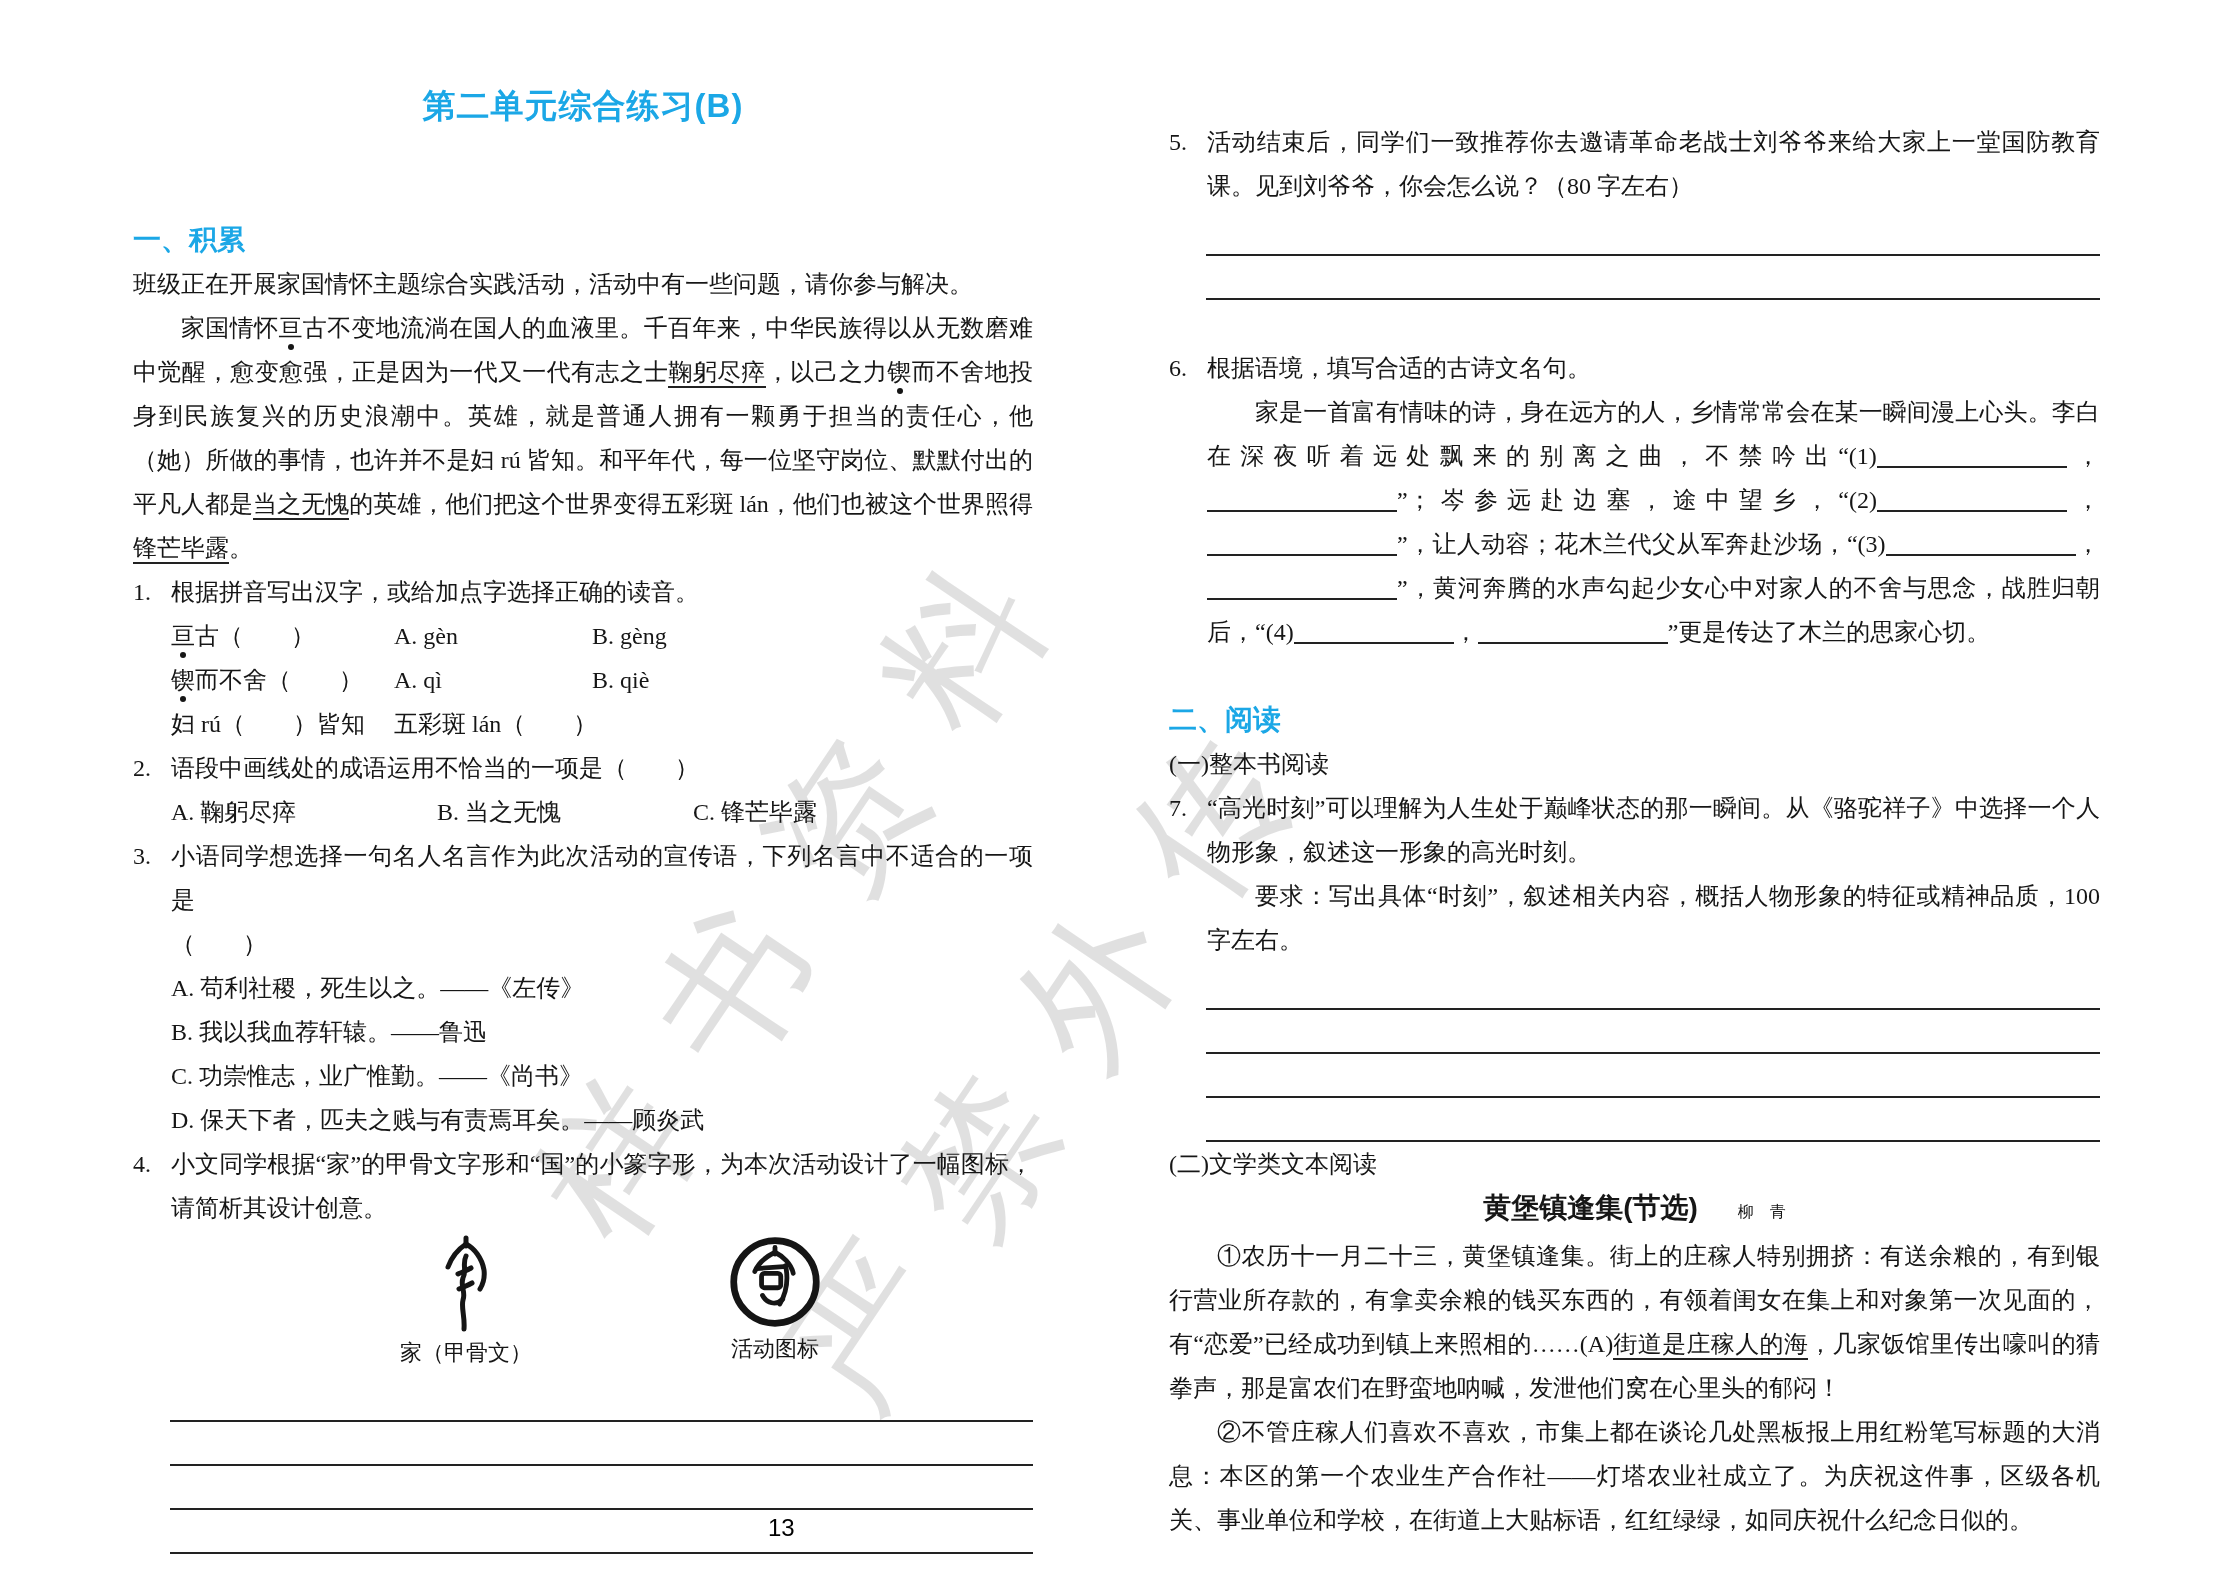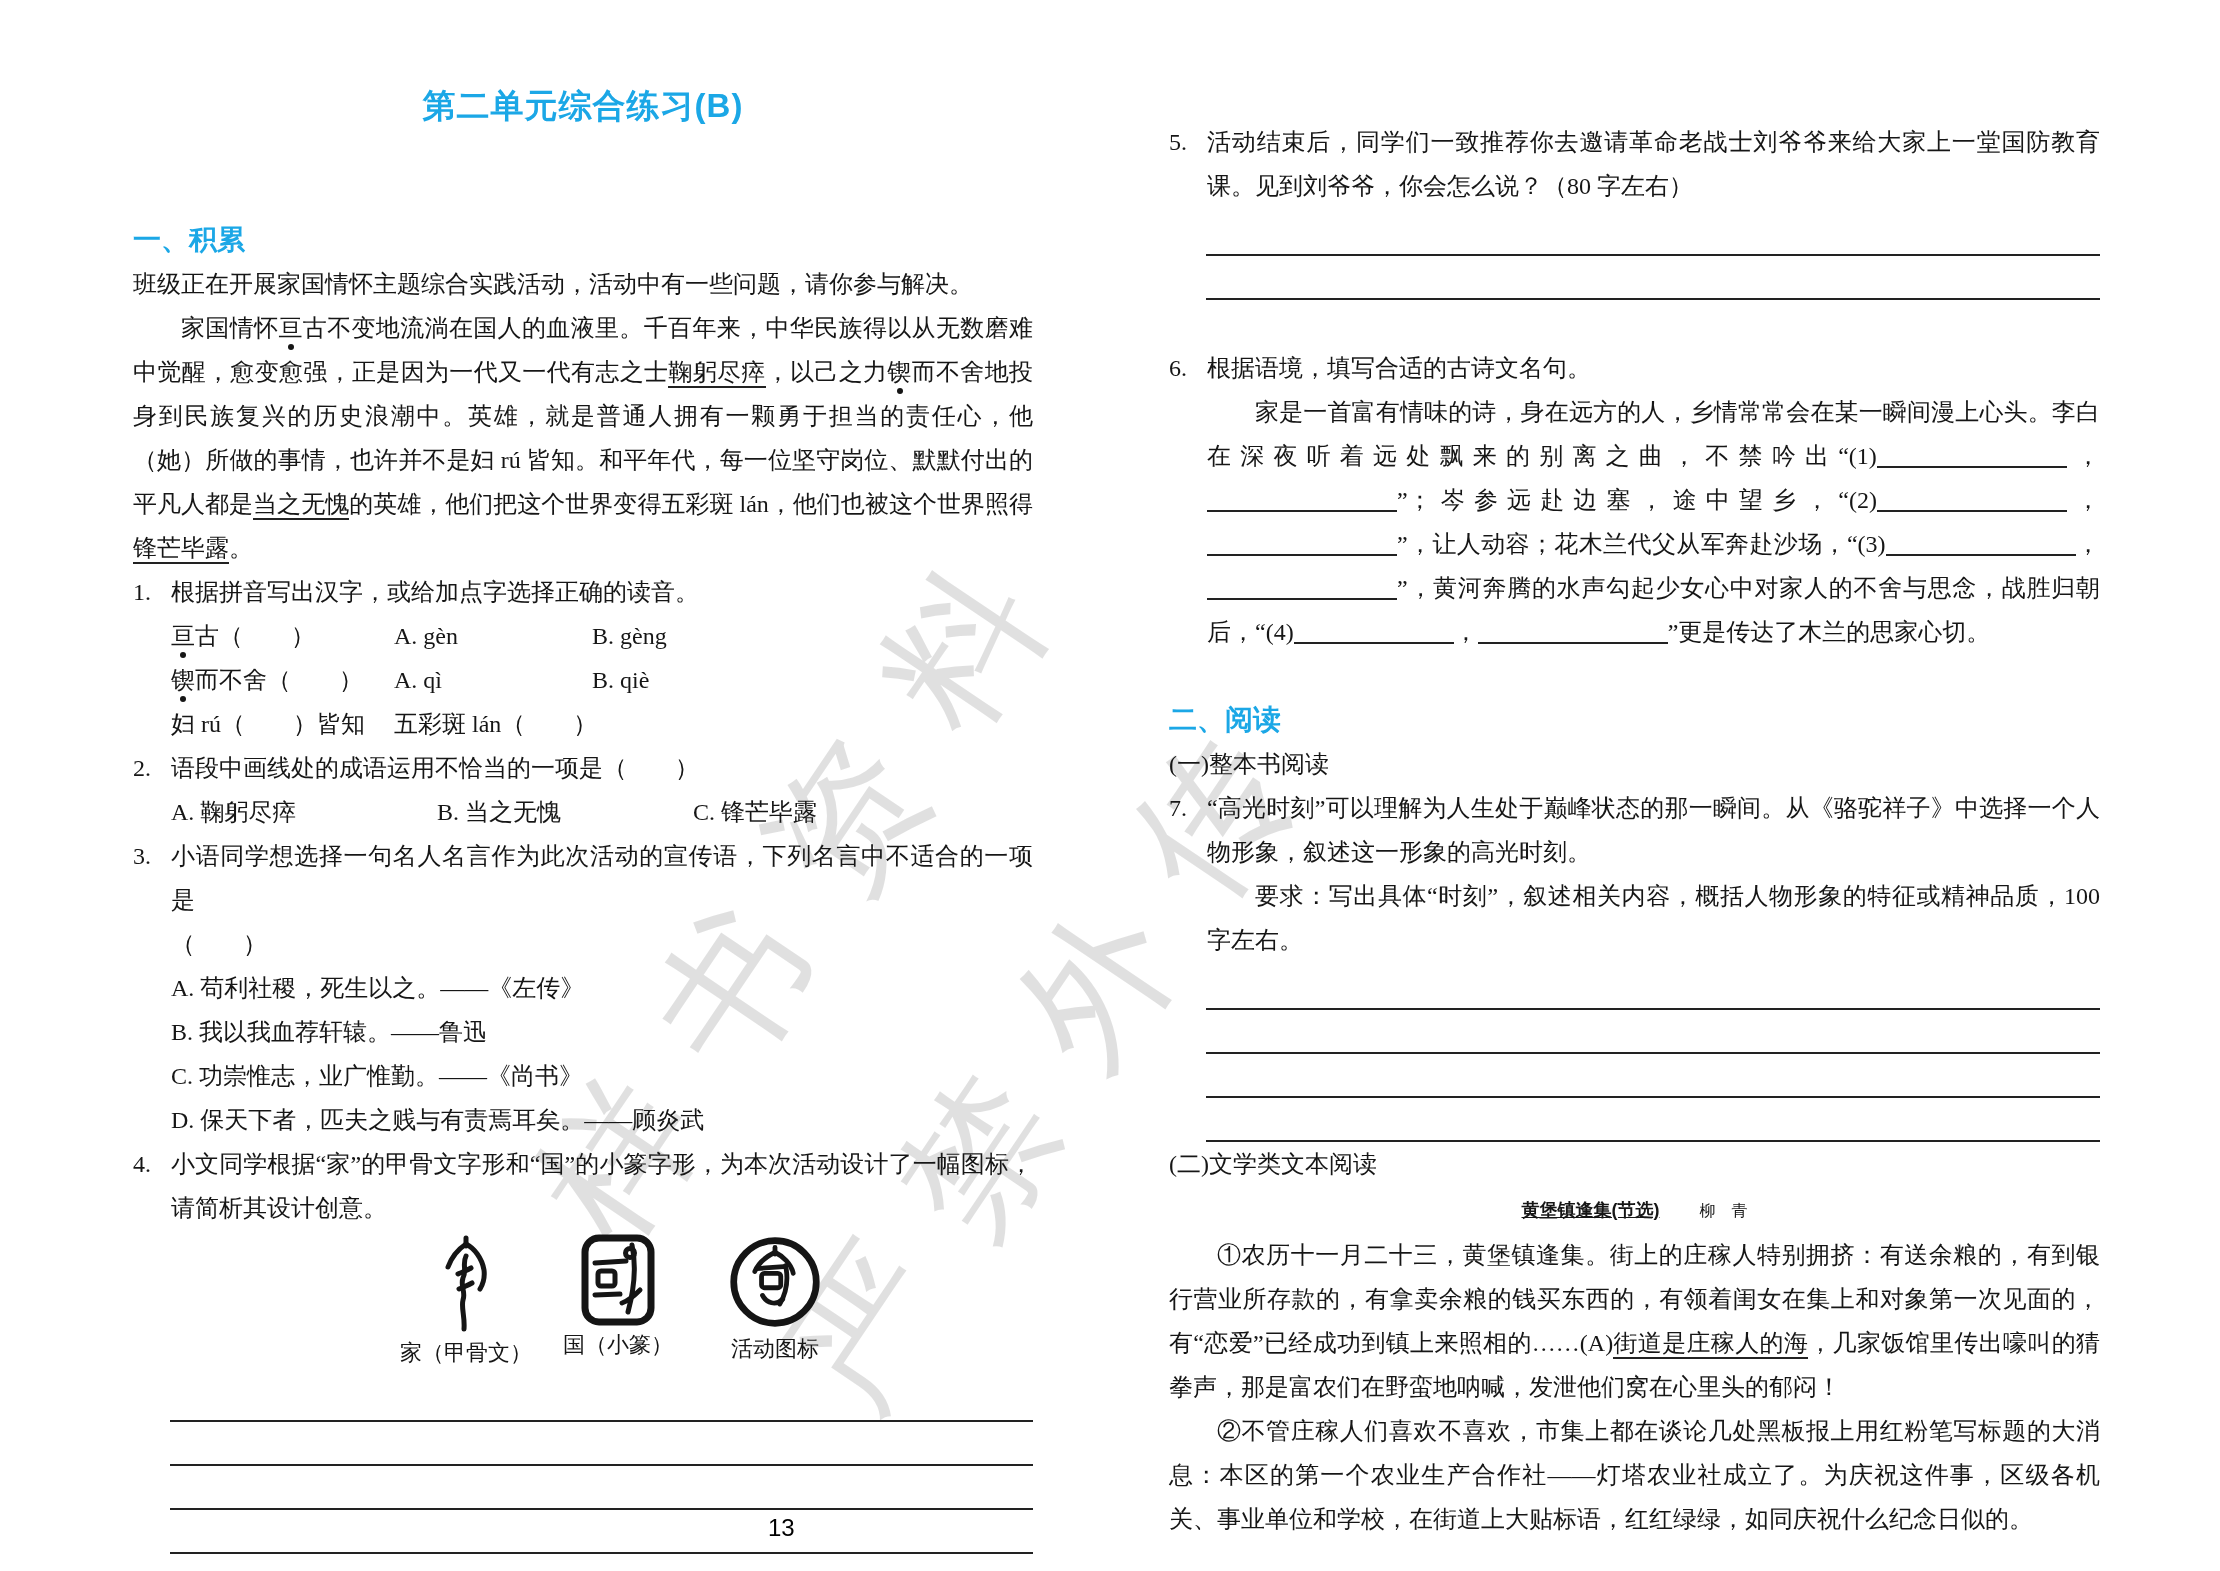--- a/index.html
+++ b/index.html
@@ -73,7 +73,7 @@
   
   .read-title { text-align:center; line-height:44px; }
   .read-title .rt {
-    font-family:"Liberation Sans","DejaVu Sans",sans-serif; font-weight:bold; font-size:18px;text-decoration:underline;
+    font-family:"Liberation Sans","DejaVu Sans",sans-serif; font-weight:bold; font-size:28px;
   }
   .read-title .au { margin-left:34px; font-size:16px; }
   

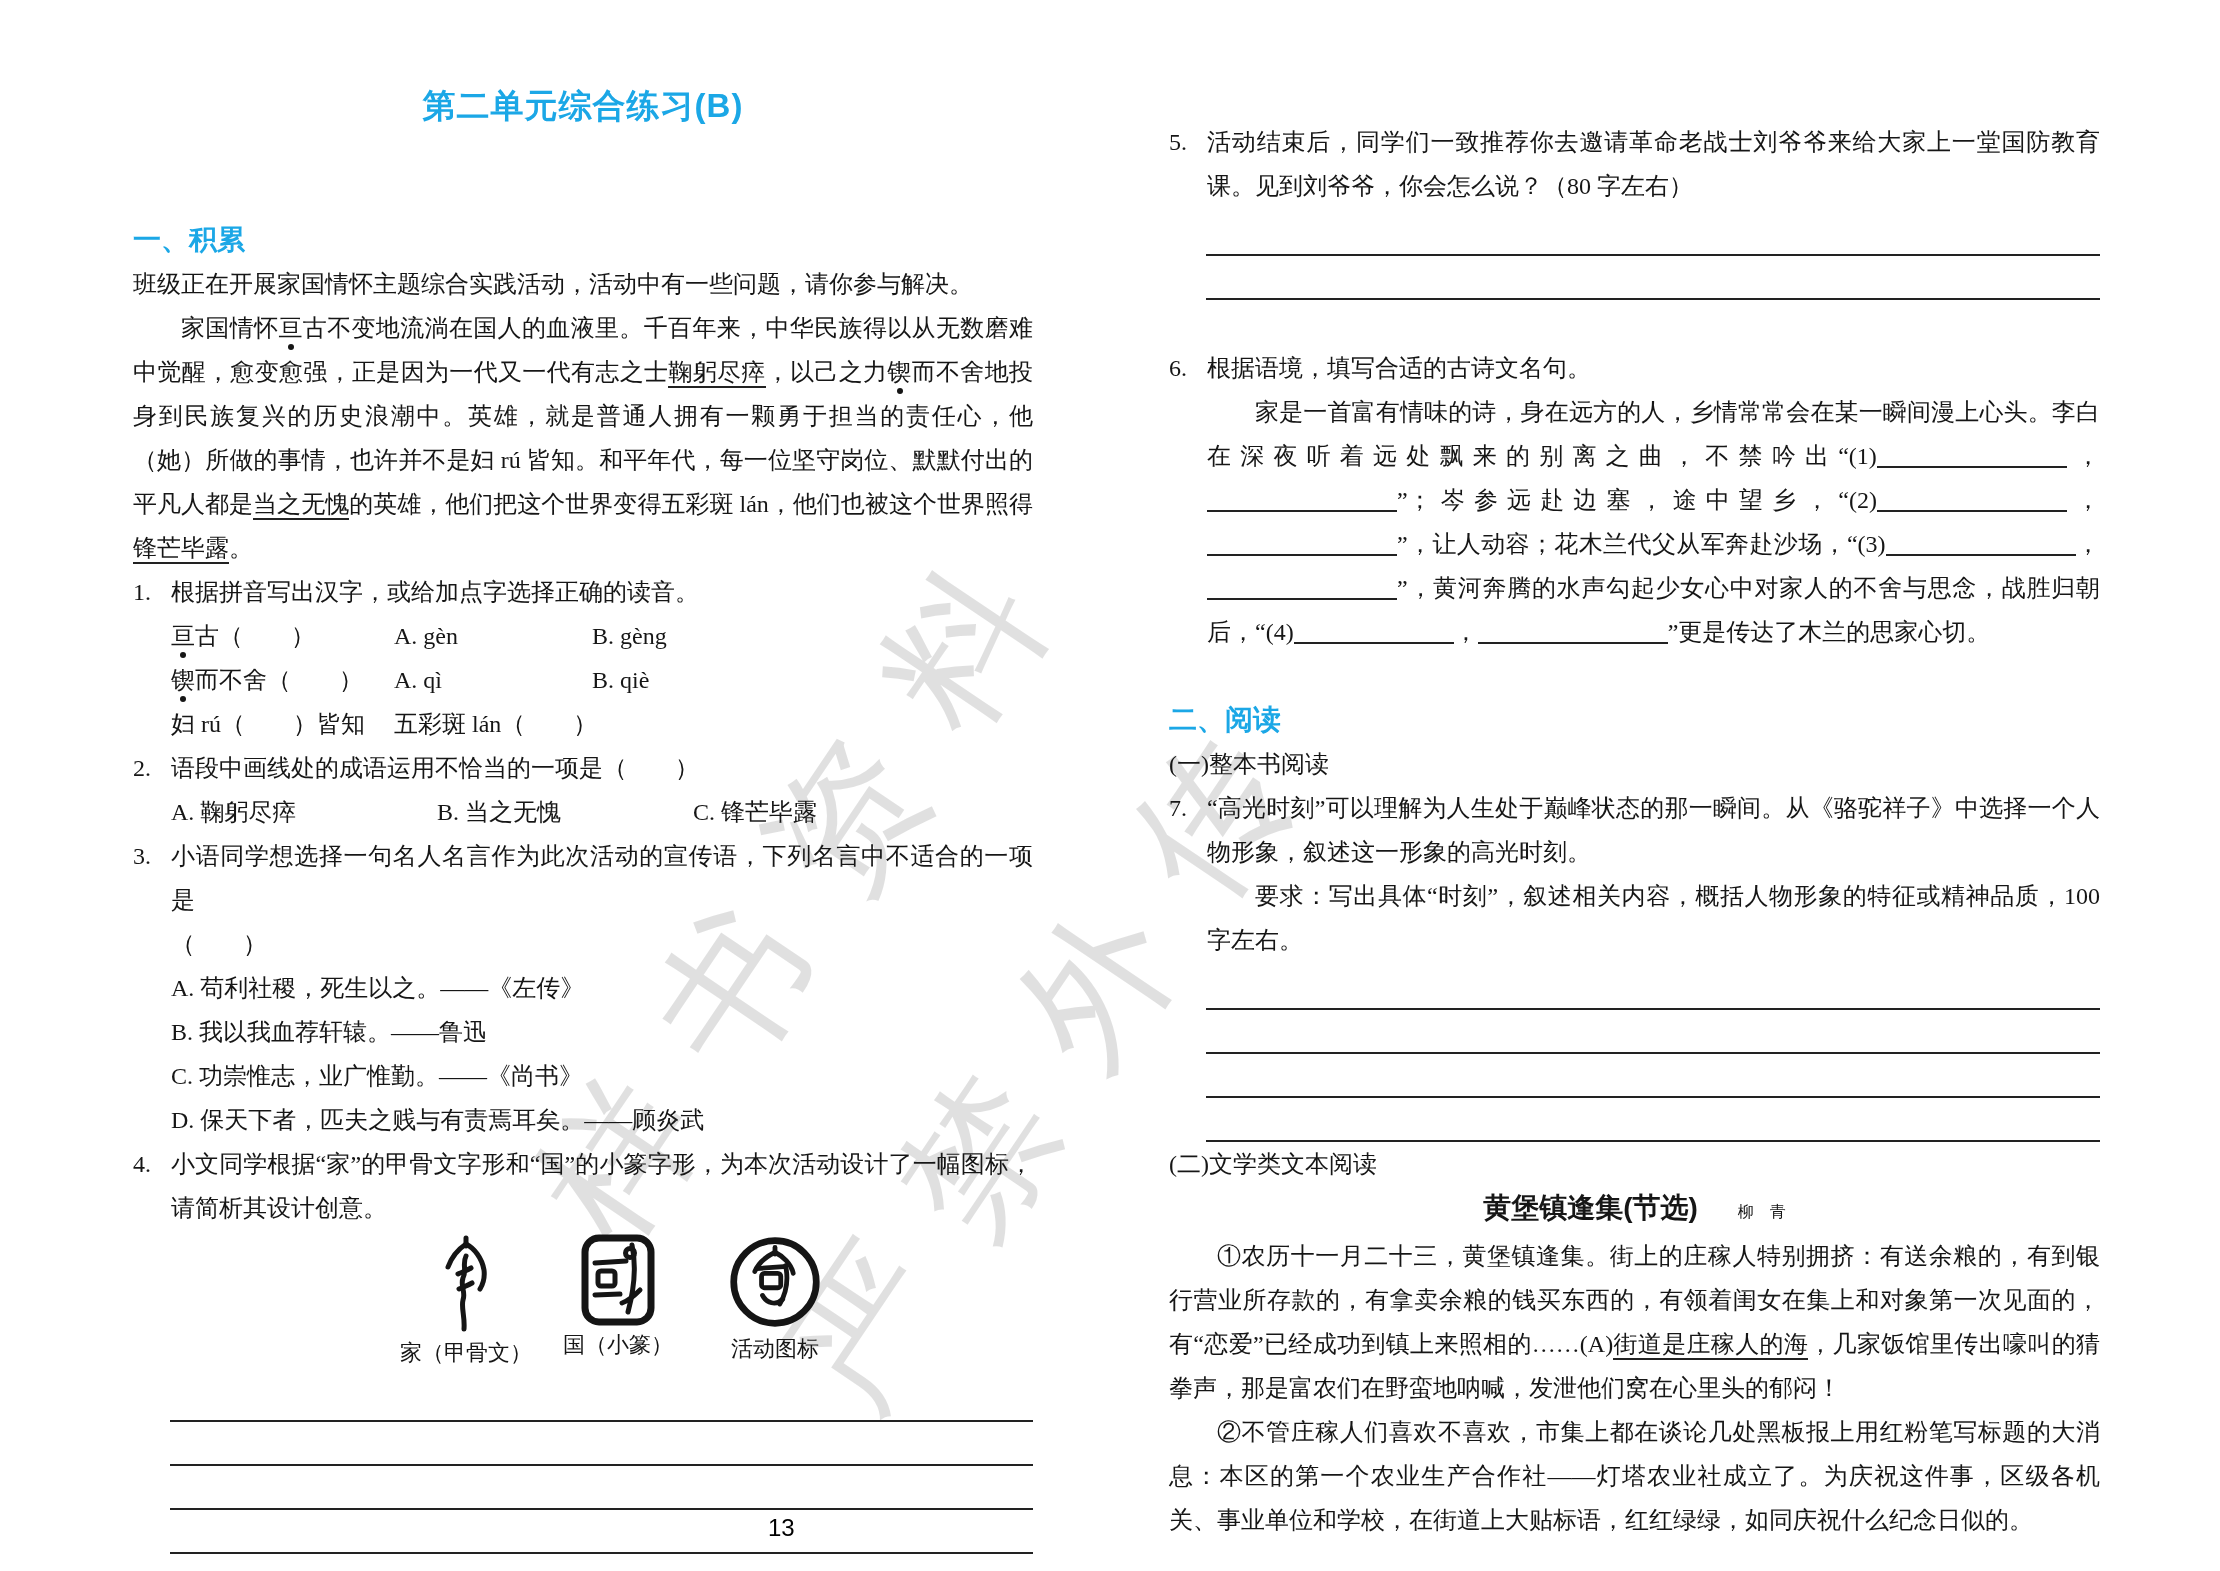--- a/index.html
+++ b/index.html
@@ -161,20 +161,6 @@
           </g>
         </svg>
         <span class="cap">家（甲骨文）</span>
-      </div>
-      <div class="fig fig2">
-        <svg width="76" height="92" viewBox="0 0 76 92">
-          <g fill="none" stroke="#151515" stroke-linecap="round">
-            <rect x="5" y="4" width="66" height="84" rx="14" stroke-width="7"></rect>
-            <circle cx="50" cy="19" r="4.5" stroke-width="5"></circle>
-            <path d="M15 29 L46 27" stroke-width="5"></path>
-            <rect x="18" y="37" width="17" height="15" rx="3" stroke-width="5"></rect>
-            <path d="M15 61 L40 60" stroke-width="5"></path>
-            <path d="M52 11 C56 30 55 52 48 78" stroke-width="5"></path>
-            <path d="M42 69 C48 67 54 62 60 56" stroke-width="5"></path>
-          </g>
-        </svg>
-        <span class="cap">国（小篆）</span>
       </div>
       <div class="fig fig3">
         <svg width="96" height="96" viewBox="0 0 100 100">

